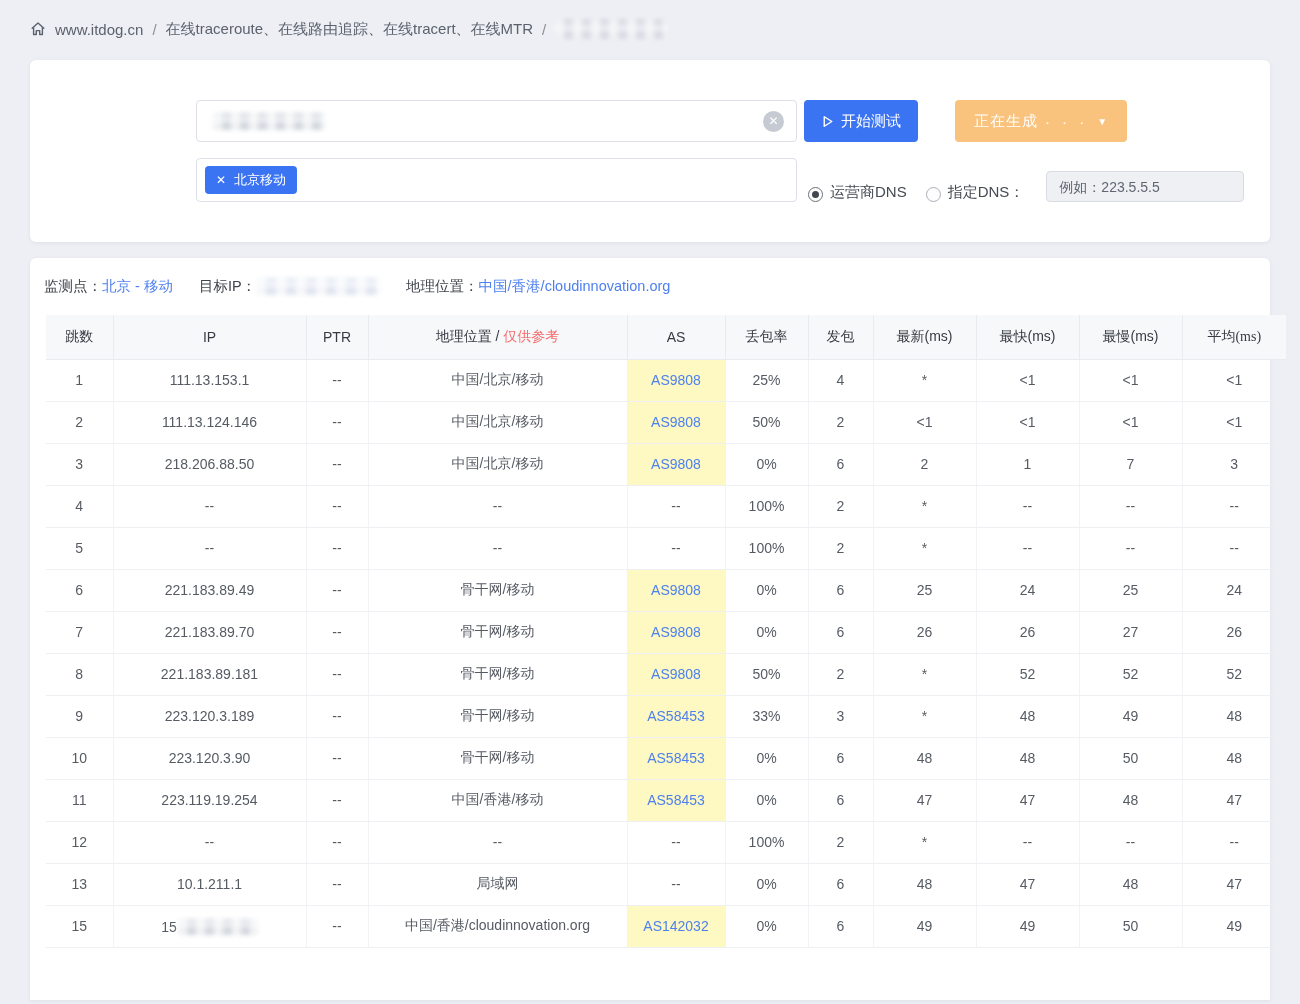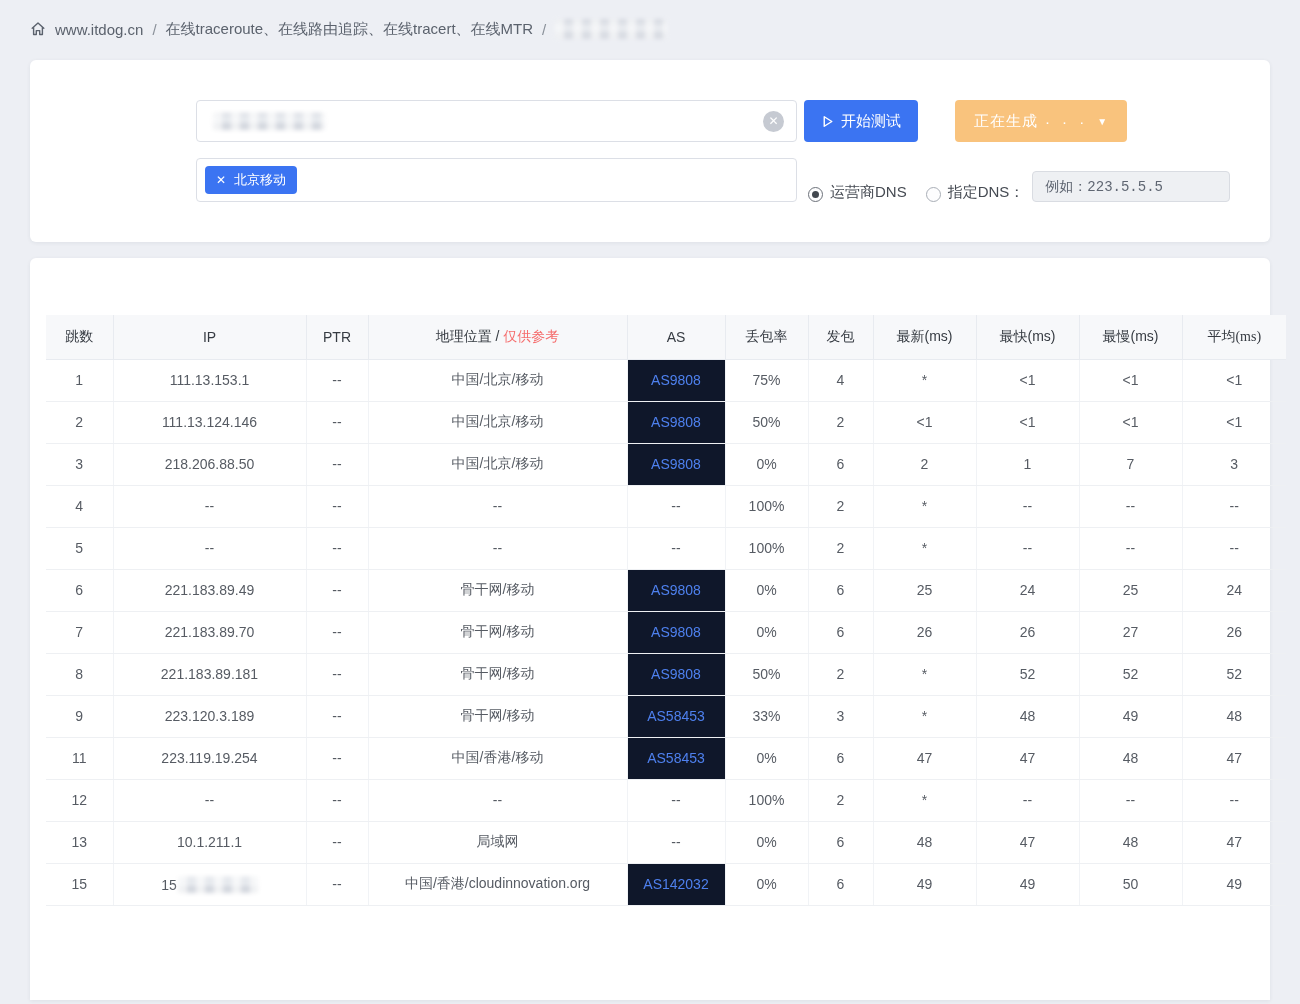--- a/index.html
+++ b/index.html
@@ -66,9 +66,9 @@
   .radio.checked::after { content:""; width:7px; height:7px; border-radius:50%; background:#42474f; }
   .dns-gap { width:19px; }
   .dns-input {
-    margin-left:8px; width:198px; height:31px; background:#eef0f3;
+    margin-left:22px; width:198px; height:31px; background:#eef0f3;
     border:1px solid #d9dce2; border-radius:4px; padding:0 12px;
-    font-size:14px; font-family:Liberation Mono, monospace; color:#5f6672;
+    font-size:14px; font-family:Liberation Sans, sans-serif; color:#5f6672;
   }
   .dns-input::placeholder { color:#5f6672; opacity:1; }
   

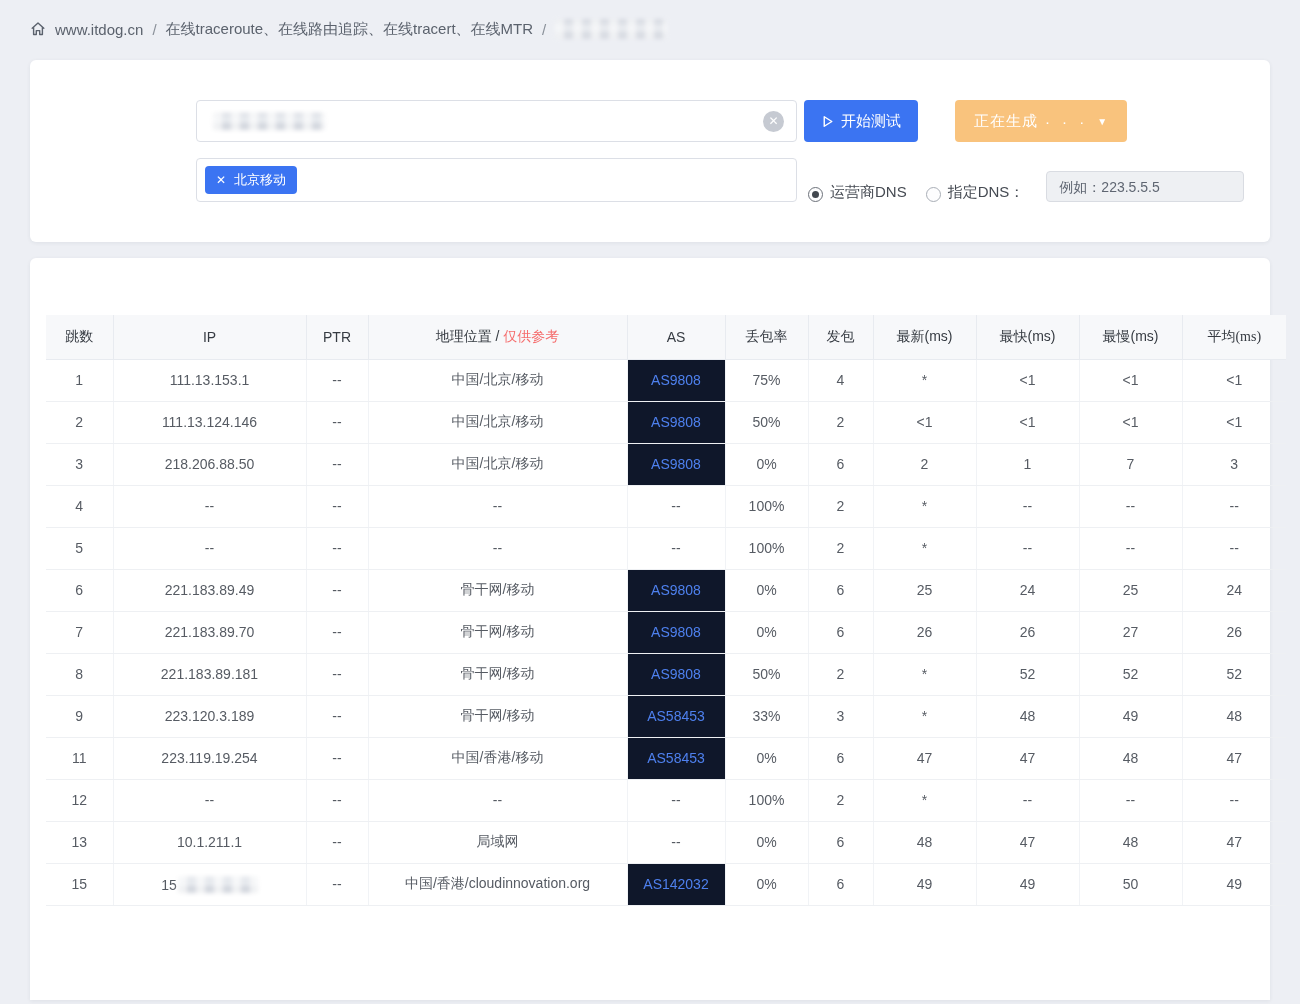--- a/index.html
+++ b/index.html
@@ -171,6 +171,16 @@
 </div>
 
 <div class="card" id="card-result">
+  <div class="info-line">
+    <span>监测点：</span>
+    <span class="blue">北京 - 移动</span>
+    <span class="gap"></span>
+    <span>目标IP：</span>
+    <span class="masked-block mask-target"></span>
+    <span class="gap"></span>
+    <span>地理位置：</span>
+    <span class="blue">中国/香港/cloudinnovation.org</span>
+  </div>
 
   <table class="trace">
     <colgroup>

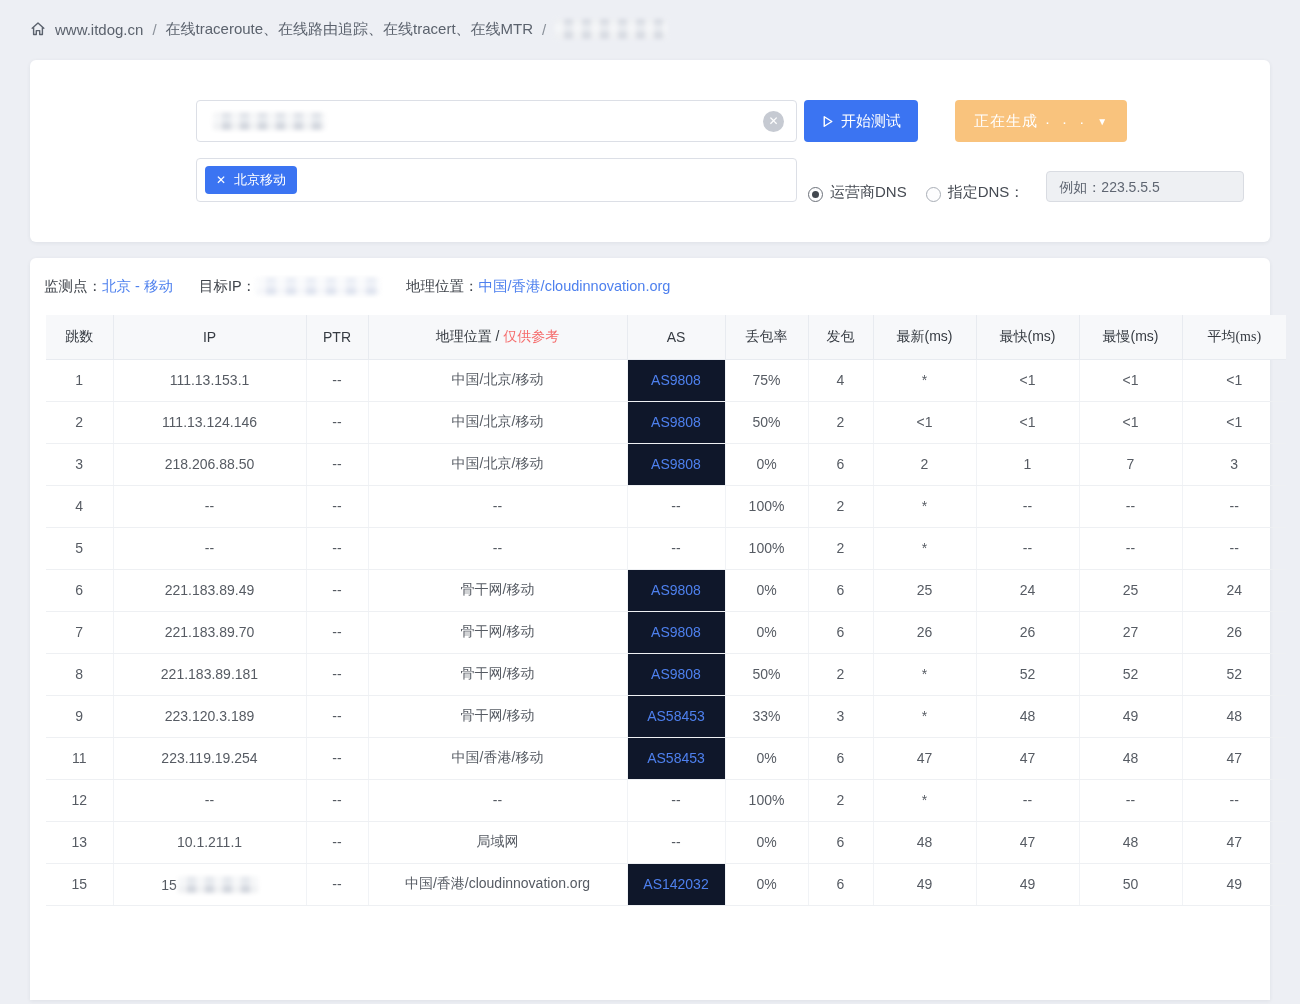--- a/index.html
+++ b/index.html
@@ -96,7 +96,7 @@
     white-space:nowrap; overflow:hidden;
   }
   .trace tbody td:last-child { border-right:none; }
-  .trace td.as-cell { background:#0f172a; }
+  .trace td.as-cell { background:#fef9c3; }
   .as-link { color:#4e80ee; cursor:pointer; }
   
   .masked-block {

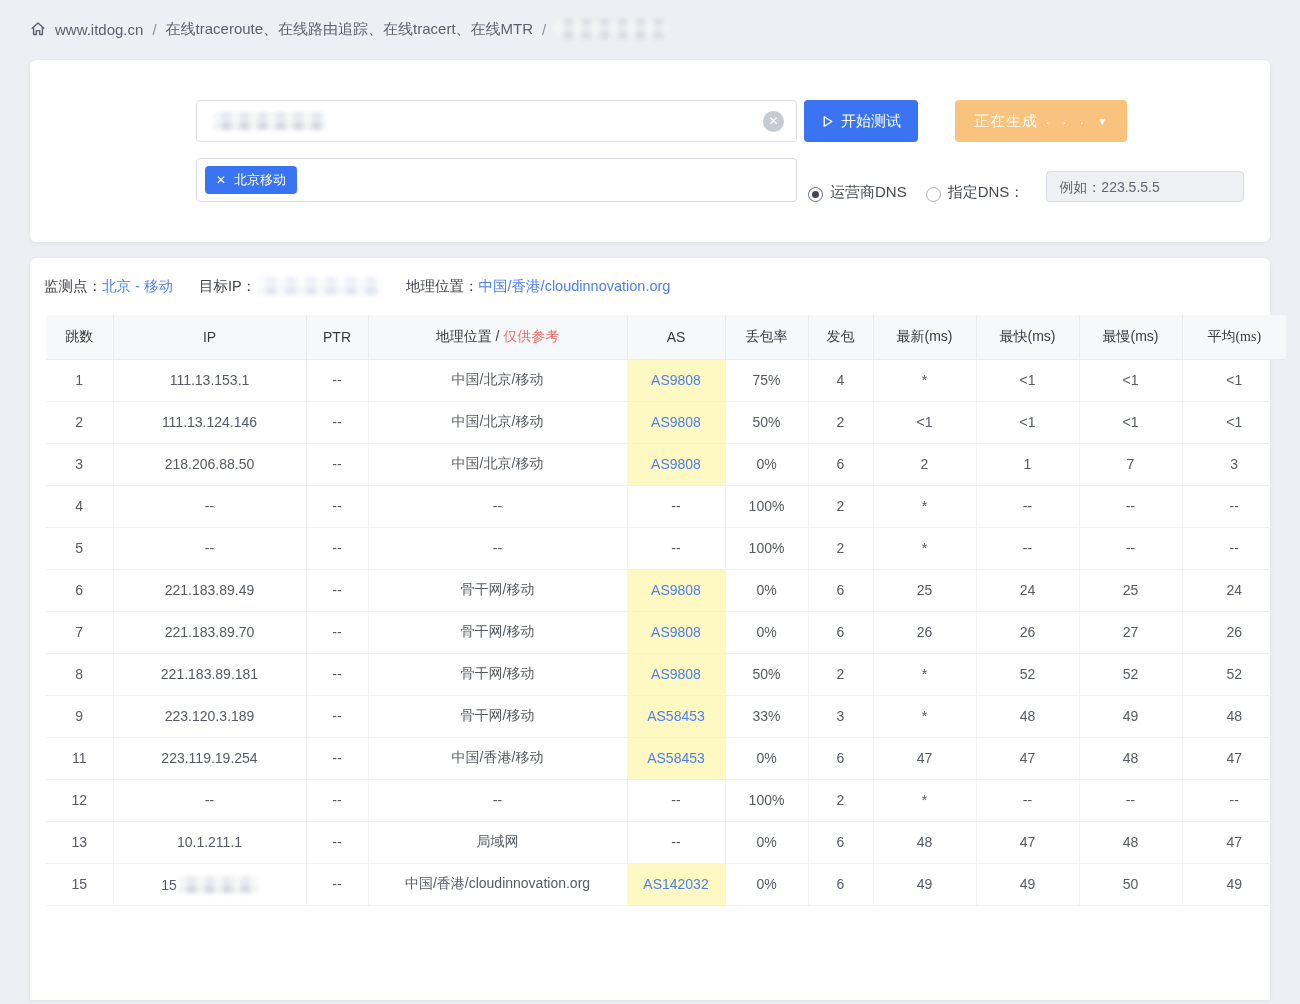--- a/index.html
+++ b/index.html
@@ -218,7 +218,7 @@
           <td>--</td>
           <td>中国/北京/移动</td>
           <td class="as-cell"><span class="as-link">AS9808</span></td>
-          <td>75%</td>
+          <td>25%</td>
           <td>4</td>
           <td>*</td>
           <td>&lt;1</td>

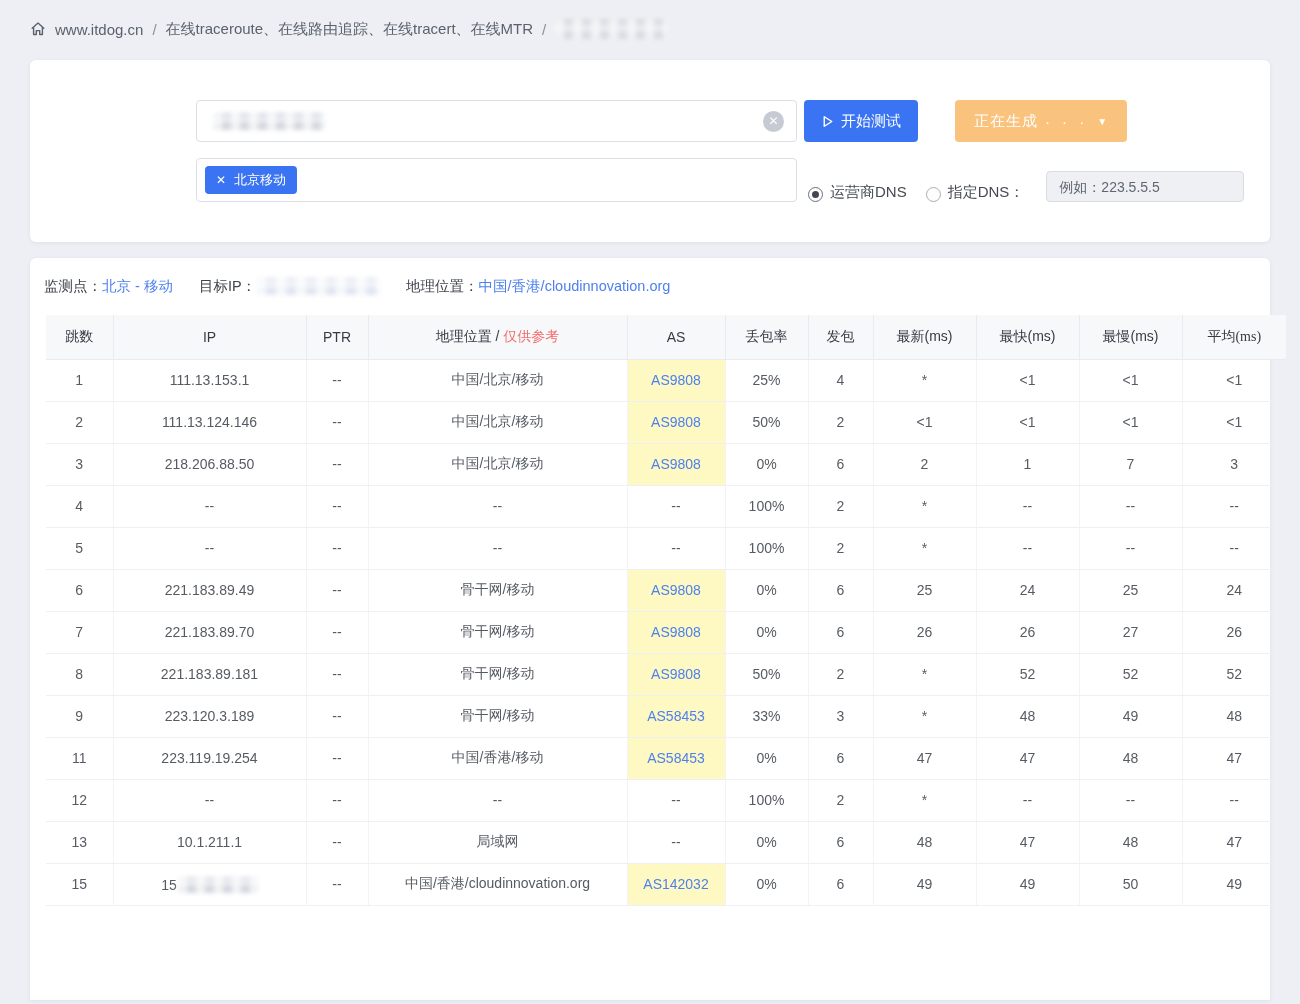--- a/index.html
+++ b/index.html
@@ -330,6 +330,19 @@
           <td>48</td>
         </tr>
         <tr>
+          <td>10</td>
+          <td>223.120.3.90</td>
+          <td>--</td>
+          <td>骨干网/移动</td>
+          <td class="as-cell"><span class="as-link">AS58453</span></td>
+          <td>0%</td>
+          <td>6</td>
+          <td>48</td>
+          <td>48</td>
+          <td>50</td>
+          <td>48</td>
+        </tr>
+        <tr>
           <td>11</td>
           <td>223.119.19.254</td>
           <td>--</td>

